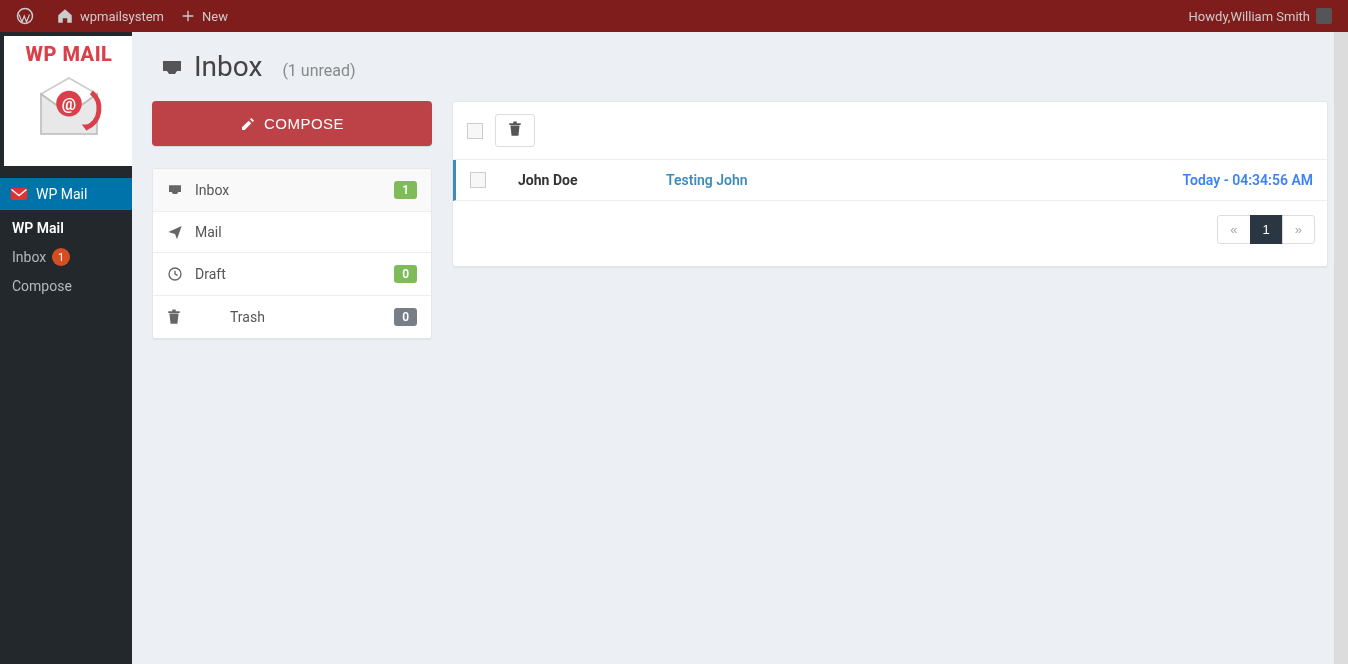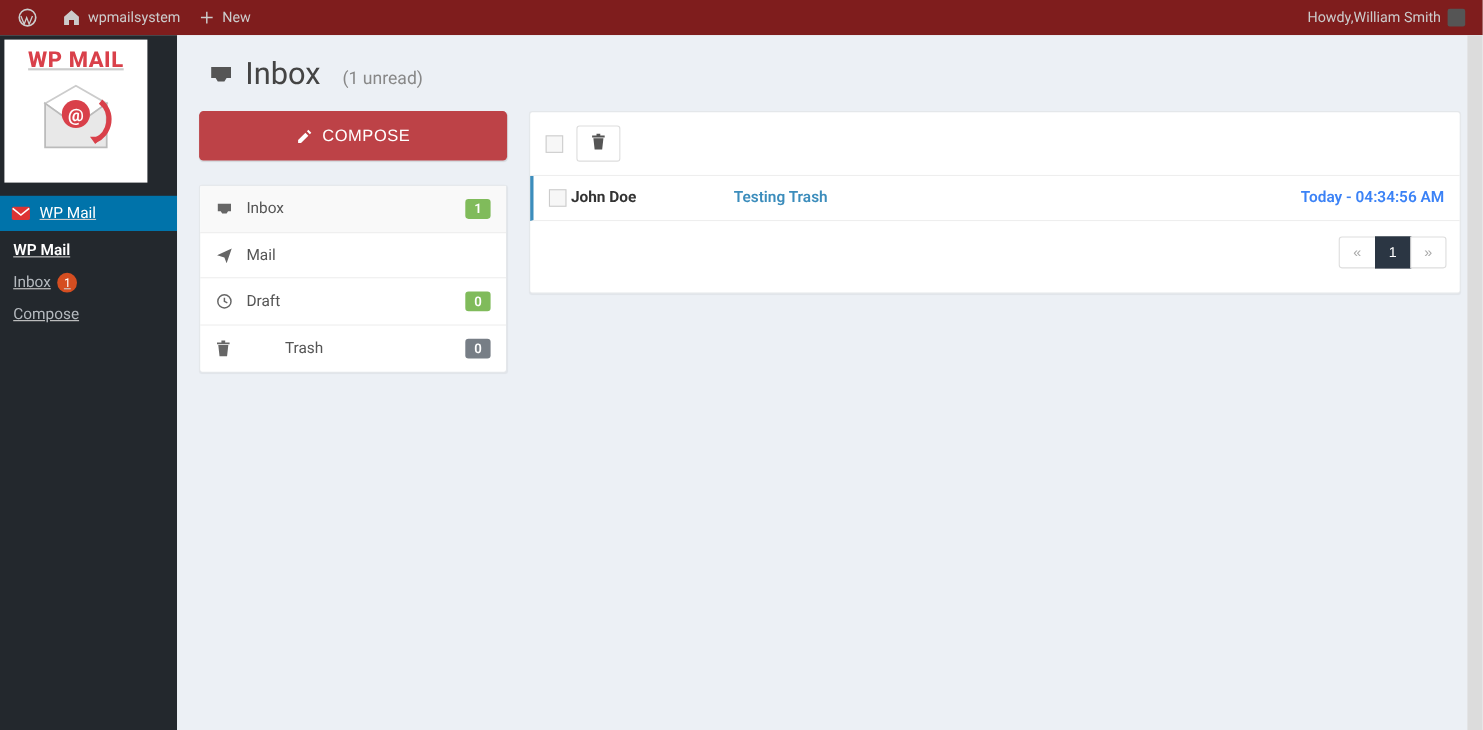--- a/index.html
+++ b/index.html
@@ -40,13 +40,12 @@
   
   .layout { display: flex; height: calc(100% - 32px); }
   .admin-sidebar {
-    width: 161px;
+    width: 132px;
     background: #23282d;
     color: #ccc;
     display: flex;
     flex-direction: column;
     flex-shrink: 0;
-    text-decoration: underline;
   }
   .plugin-logo {
     width: 130px;

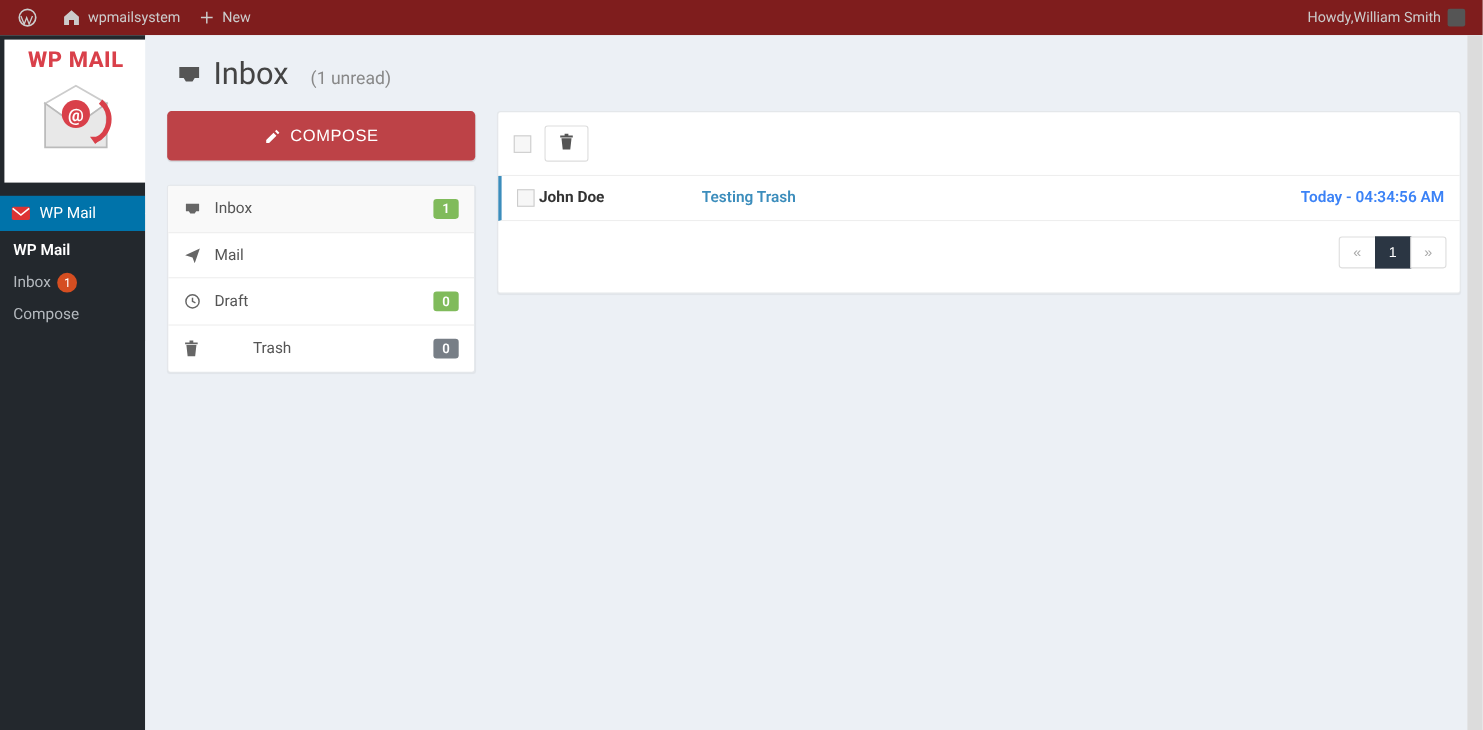--- a/index.html
+++ b/index.html
@@ -252,7 +252,7 @@
     border-bottom: 1px solid #eee;
     cursor: pointer;
   }
-  .mail-sender { font-weight: 700; color: #333; width: 140px; margin-left: 4px; }
+  .mail-sender { font-weight: 700; color: #333; width: 140px; margin-left: 32px; }
   .mail-subject { color: #3c8dbc; font-weight: 600; flex: 1; margin-left: 8px;}
   .mail-time { color: #3b82f6; font-weight: 600; }
 

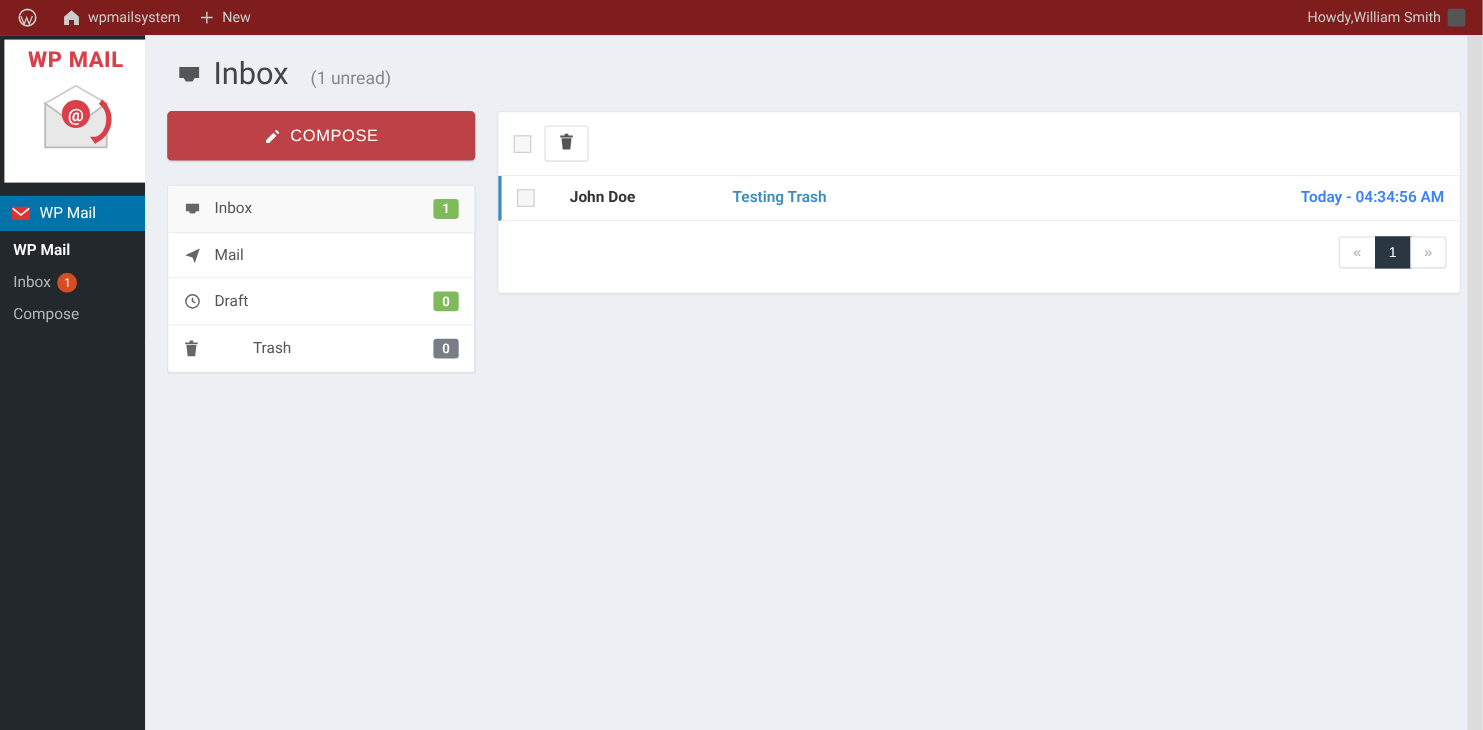--- a/index.html
+++ b/index.html
@@ -446,7 +446,7 @@
             <div class="mail-row">
               <div class="checkbox-box"></div>
               <div class="mail-sender">John Doe</div>
-              <div class="mail-subject">Testing Trash</div>
+              <div class="mail-subject">Testing John</div>
               <div class="mail-time">Today - 04:34:56 AM</div>
             </div>
             <div class="pagination">

